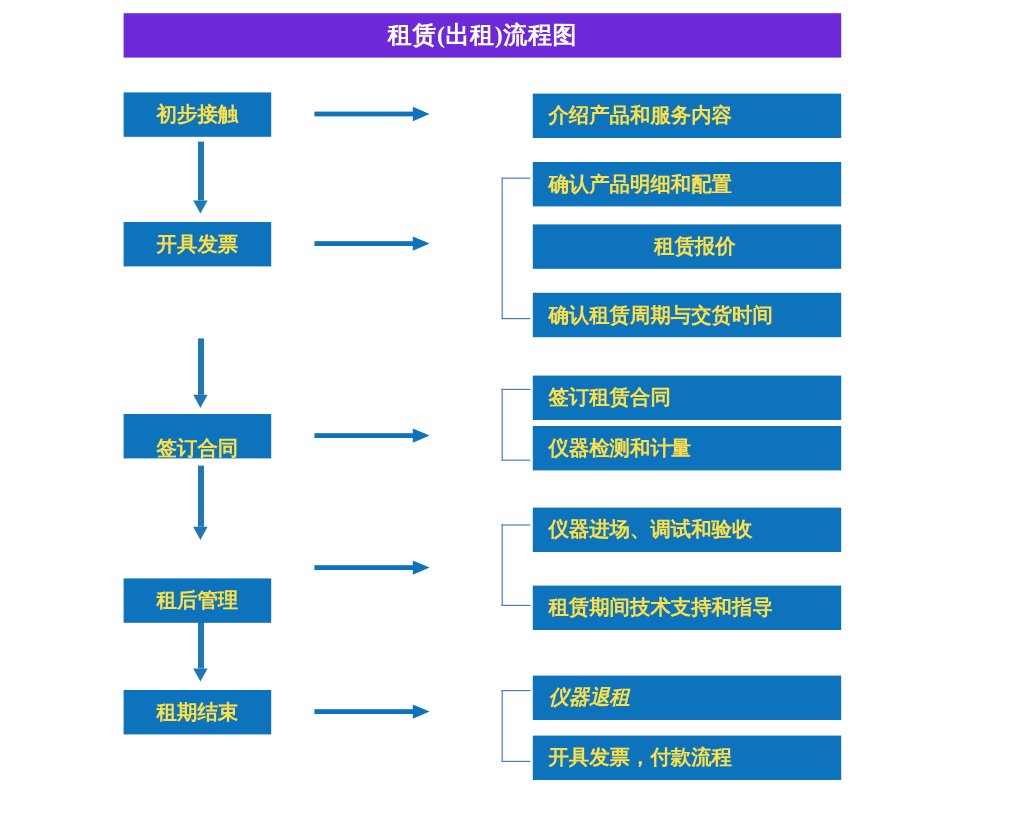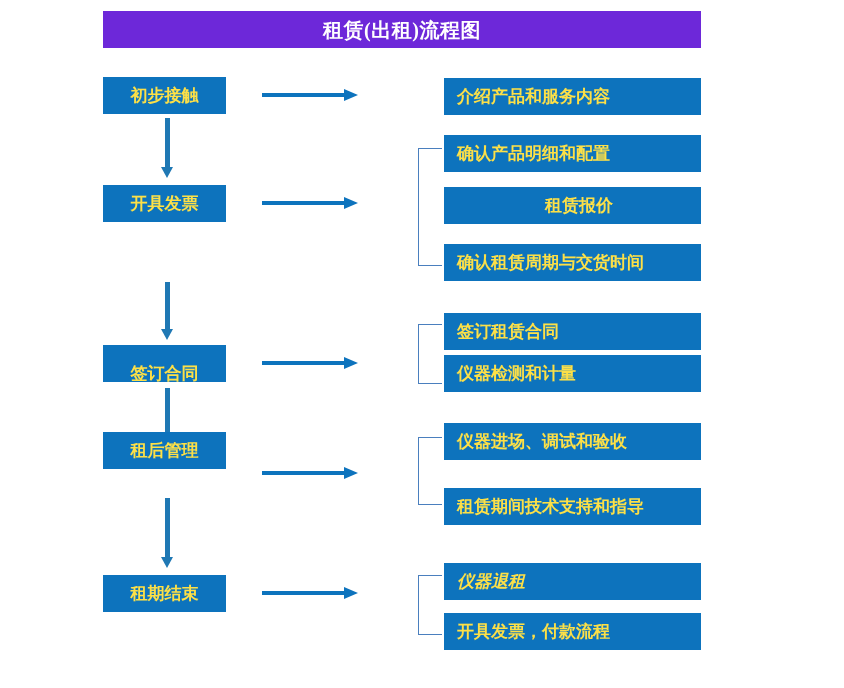--- a/index.html
+++ b/index.html
@@ -132,7 +132,7 @@
   <div class="node stage-node" style="top:345px;align-items:flex-end;">
     <span>签订合同</span>
   </div>
-  <div class="node stage-node" style="top:432px;align-items:center;">
+  <div class="node stage-node" style="top:482px;align-items:center;">
     <span>租后管理</span>
   </div>
   <div class="node stage-node" style="top:575px;">

